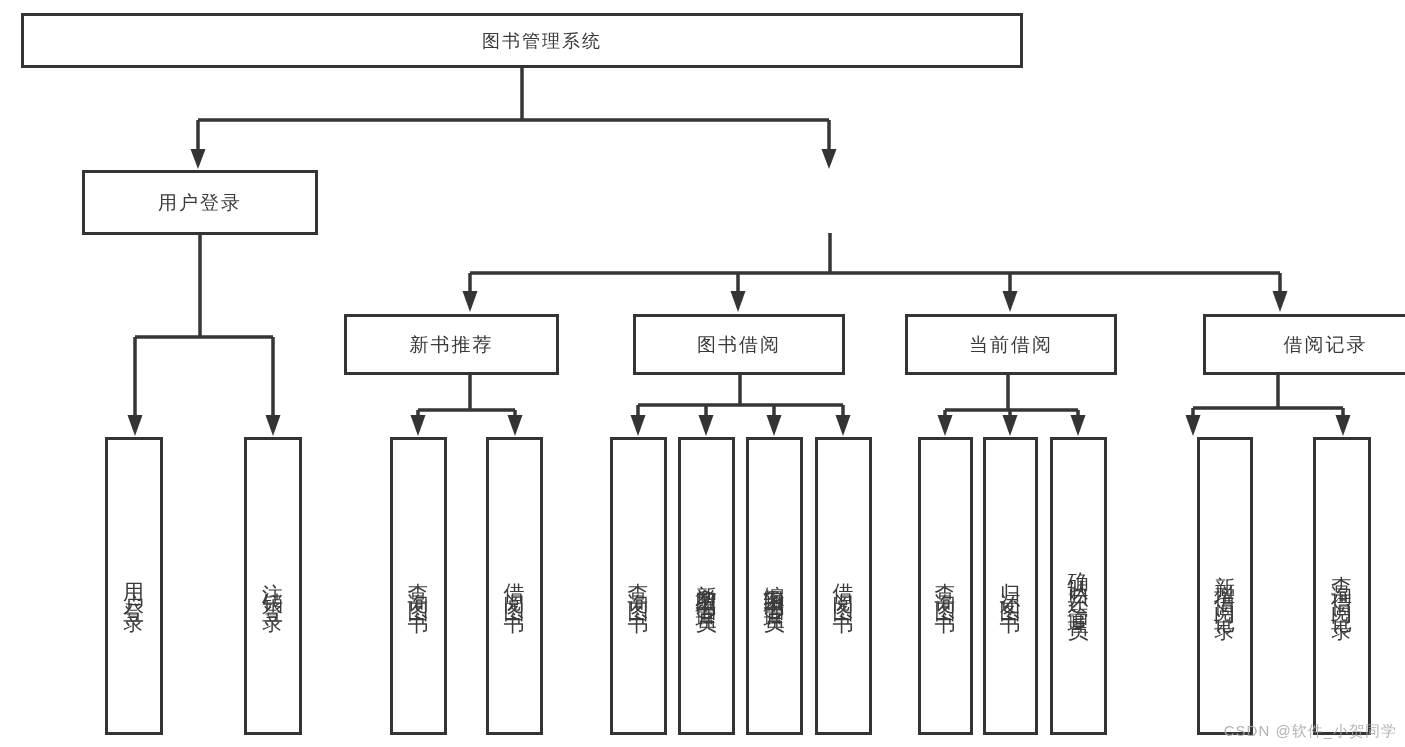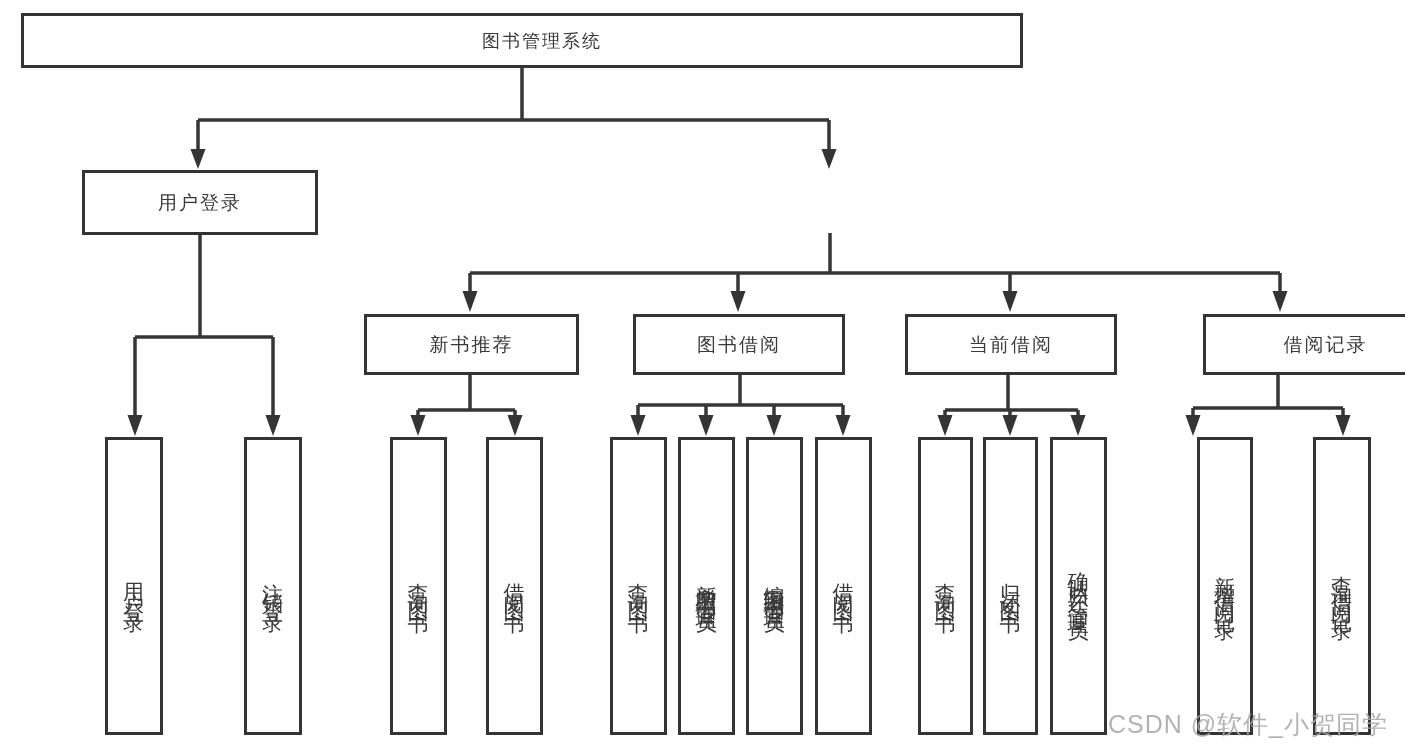--- a/index.html
+++ b/index.html
@@ -103,7 +103,7 @@
 
   <div class="node hnode" style="left:82px; top:170px; width:236px; height:65px;">用户登录</div>
 
-  <div class="node hnode" style="left:364px; top:314px; width:215px; height:61px;">新书推荐</div>
+  <div class="node hnode" style="left:344px; top:314px; width:215px; height:61px;">新书推荐</div>
   <div class="node hnode" style="left:905px; top:314px; width:212px; height:61px;">当前借阅</div>
   <div class="node hnode" style="left:633px; top:314px; width:212px; height:61px;">图书借阅</div>
   <div class="node hnode" style="left:1175px; top:314px; width:245px; height:61px;margin-left:28px;">借阅记录</div>

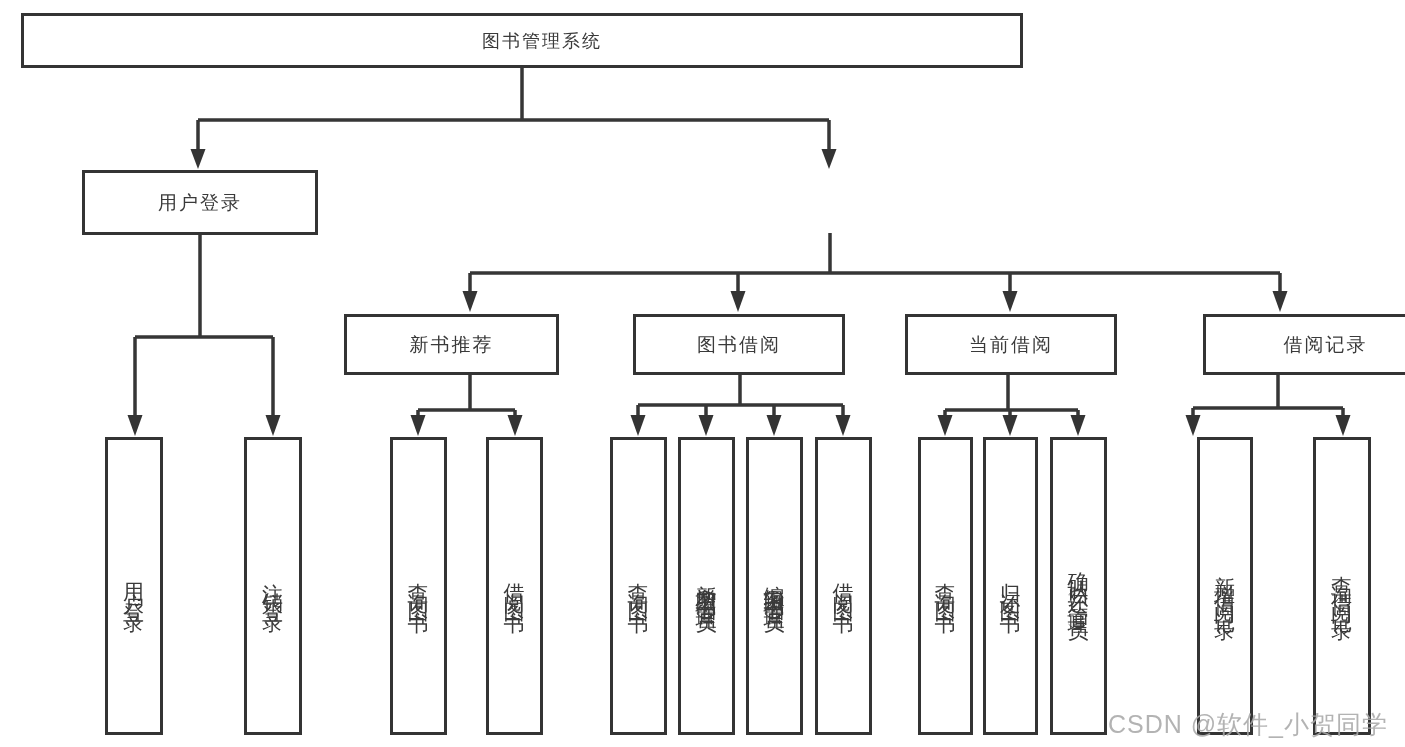--- a/index.html
+++ b/index.html
@@ -47,9 +47,9 @@
   .len9 span { letter-spacing: 4px; }
   .watermark {
     position: absolute;
-    right: 17px;
+    right: 8px;
     bottom: 6px;
-    font-size: 25px;
+    font-size: 15px;
     letter-spacing: 1px;
     color: rgba(168,168,168,0.88);
     z-index: 3;

